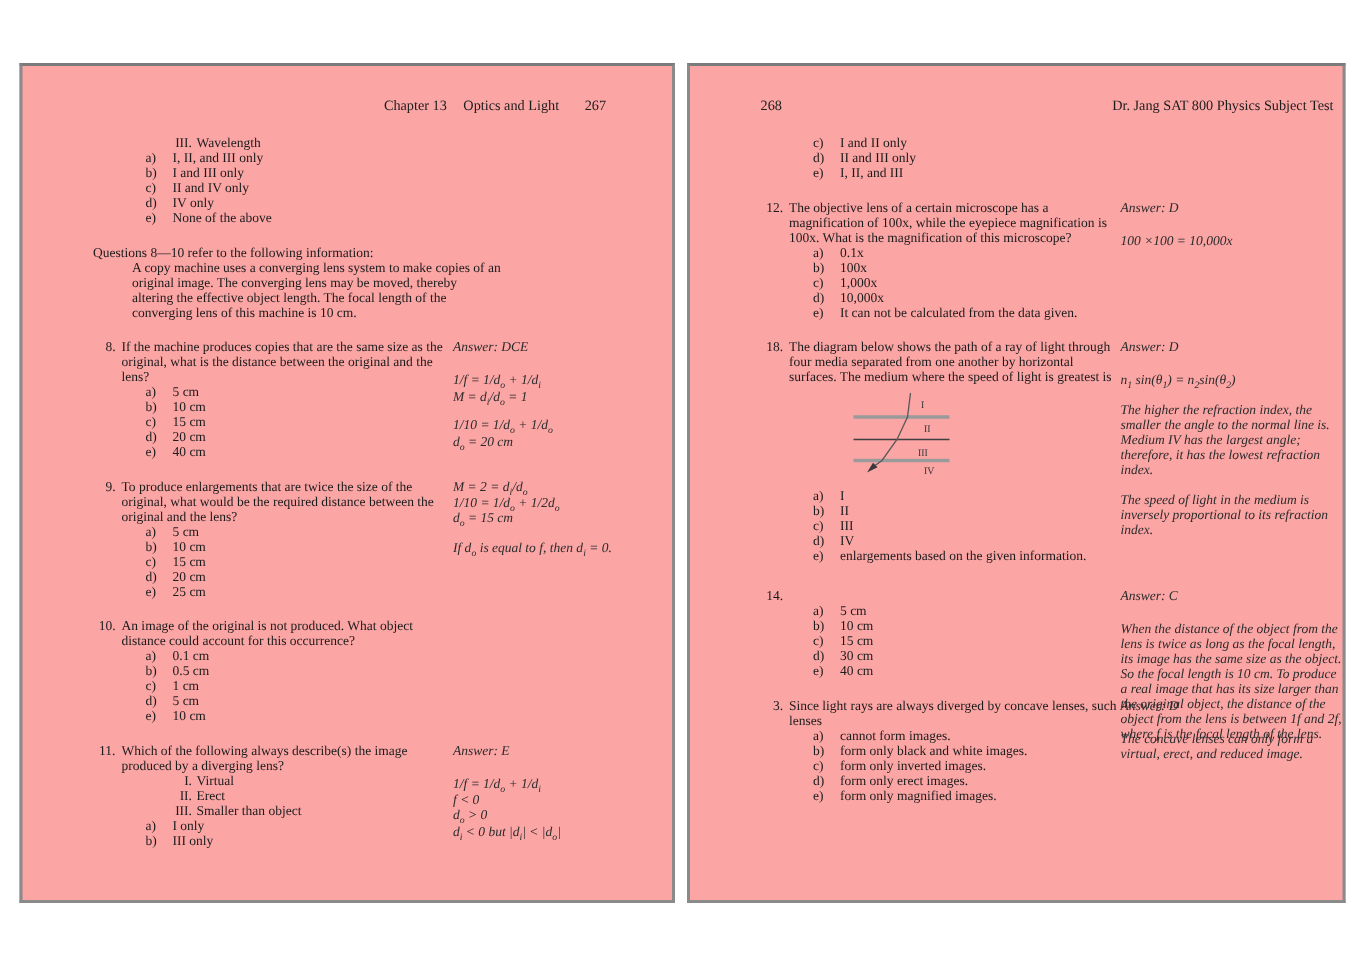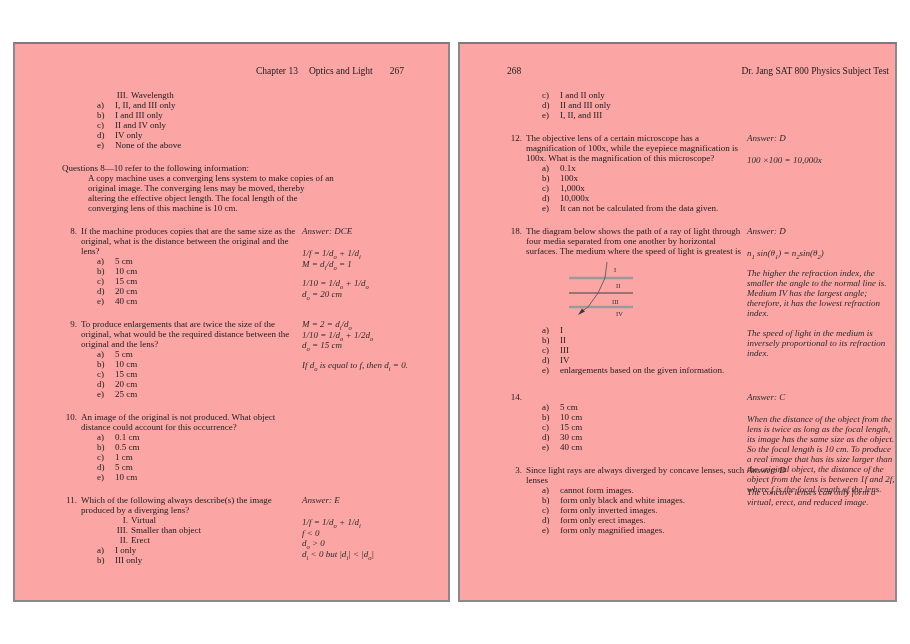--- a/index.html
+++ b/index.html
@@ -222,8 +222,8 @@
           <span class="q-text">Which of the following always describe(s) the image produced by a diverging lens?</span>
         </div>
         <div class="item"><span class="rom">I.</span><span>Virtual</span></div>
+        <div class="item"><span class="rom">II.</span><span>Erect</span></div>
         <div class="item"><span class="rom">III.</span><span>Smaller than object</span></div>
-        <div class="item"><span class="rom">II.</span><span>Erect</span></div>
         <div class="opt">
             <span class="opt-letter">a)</span>
             <span class="opt-text">I only</span>

